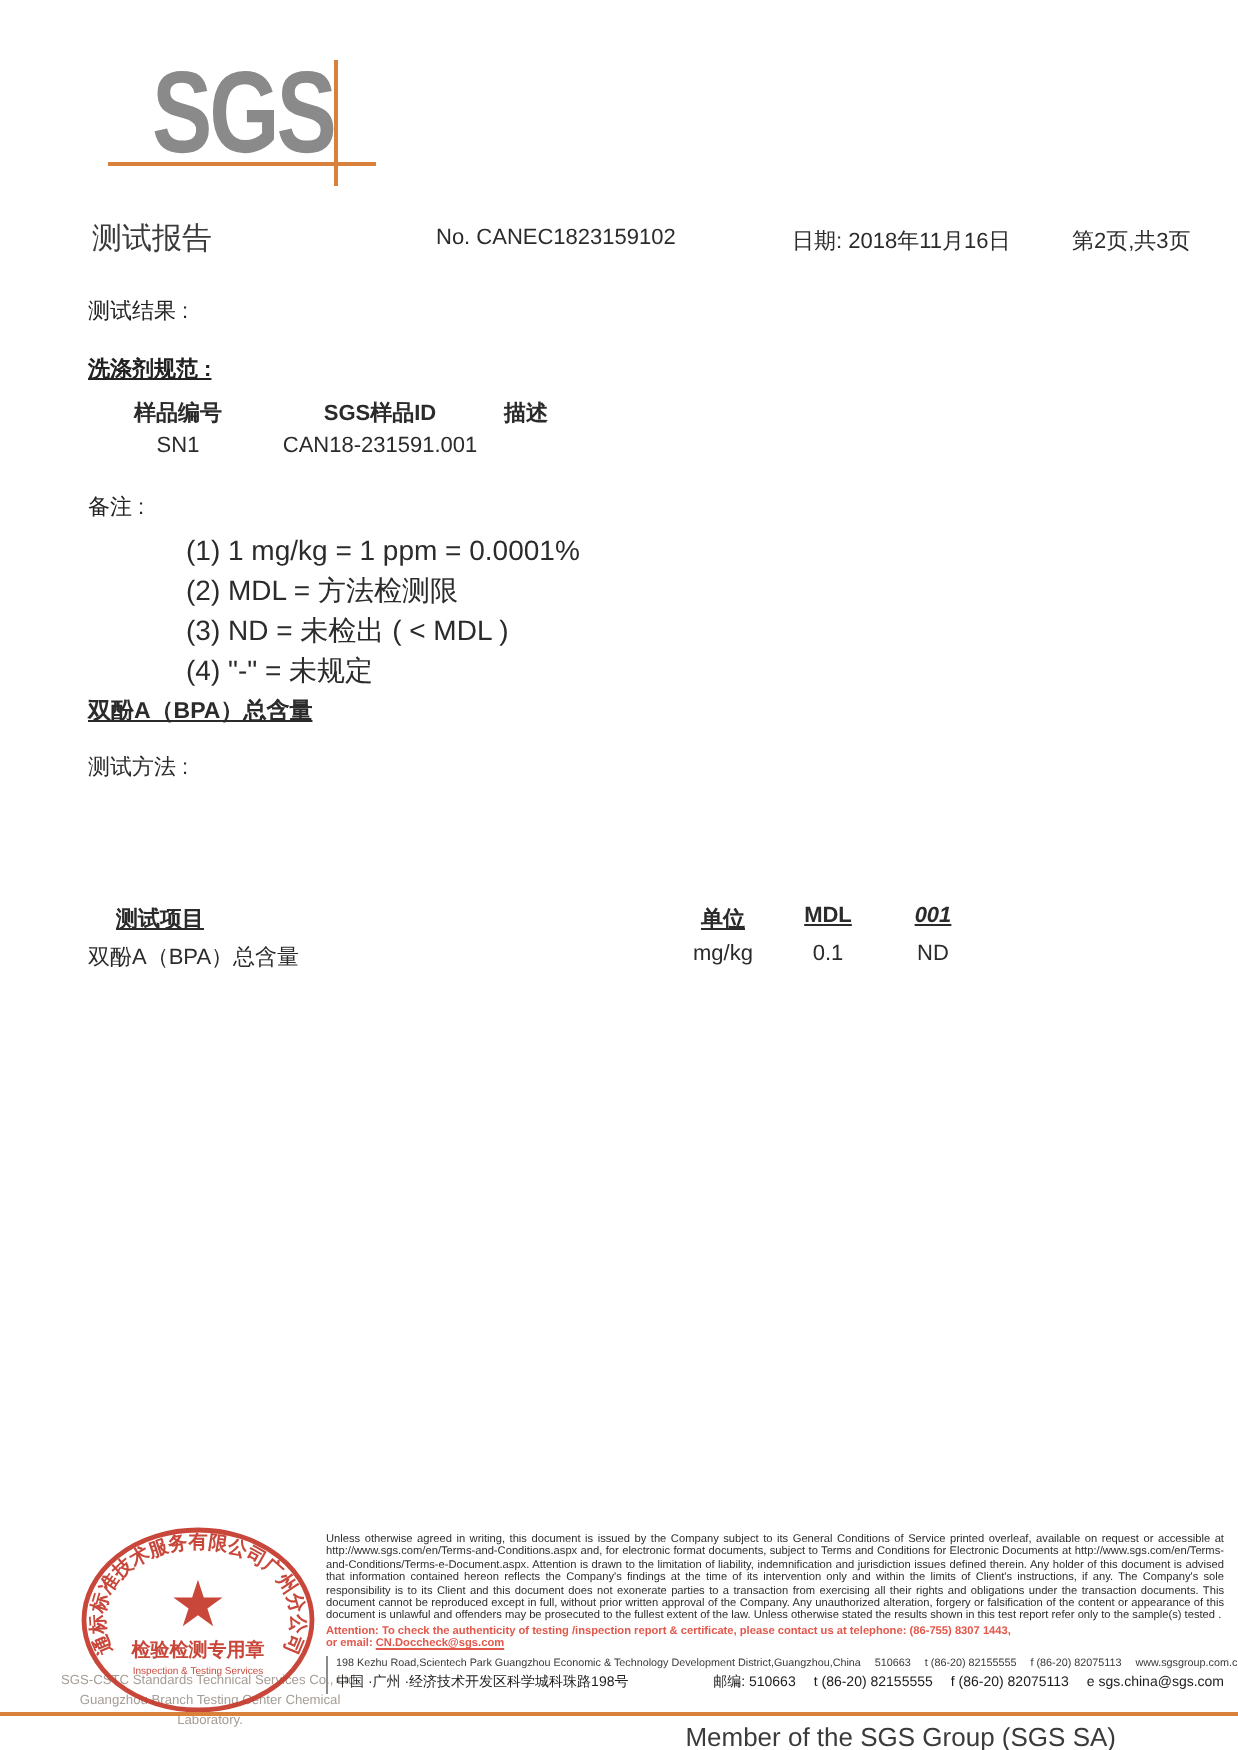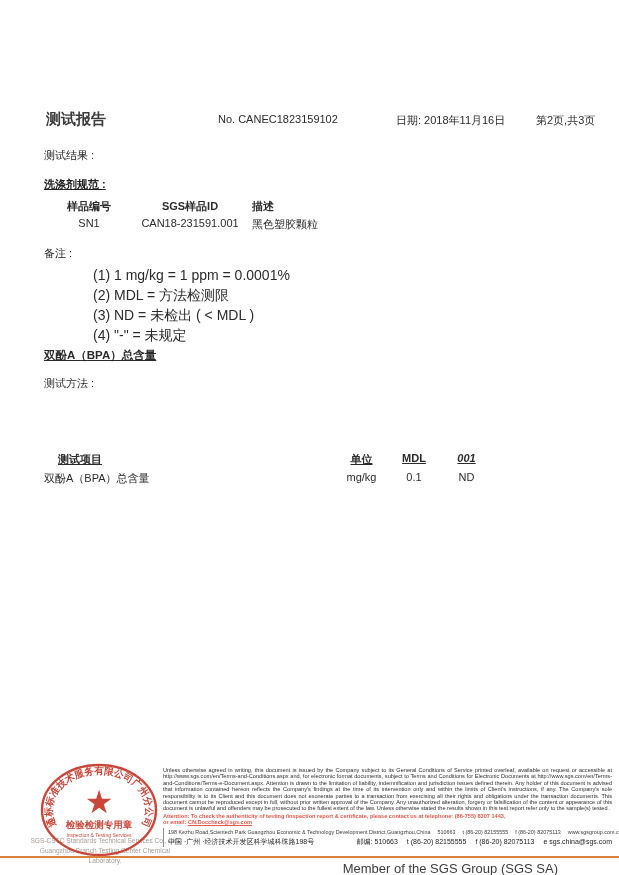--- a/index.html
+++ b/index.html
@@ -70,6 +70,11 @@
 
 <div class="page">
 
+  <div class="logo-wrap">
+    <div class="logo-text">SGS</div>
+    <div class="logo-hline"></div>
+    <div class="logo-vline"></div>
+  </div>
 
   <div class="title-row">
     <span class="doc-title">测试报告</span>

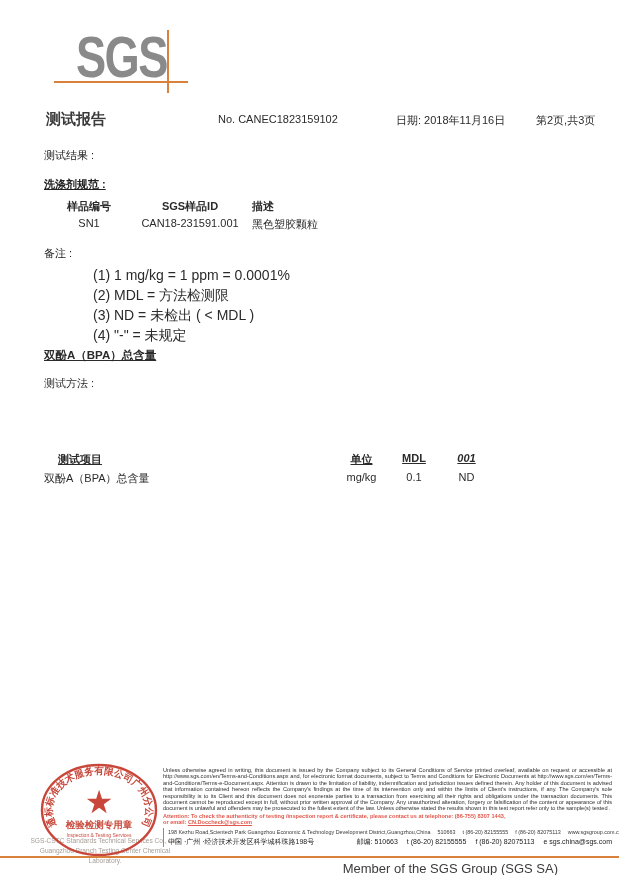--- a/index.html
+++ b/index.html
@@ -20,7 +20,7 @@
   .logo-vline { position:absolute; left:167px; top:30px; width:2px; height:63px; background:#d9813a; }
   
   .title-row { position:absolute; top:110px; left:0; width:100%; height:22px; }
-  .doc-title { position:absolute; left:46px; top:0; font-size:15px; font-weight:bold; color:#3a3a3a; }
+  .doc-title { position:absolute; left:46px; top:0; font-size:15px; font-weight:normal; color:#3a3a3a; }
   .report-no { position:absolute; left:218px; top:3px; font-size:11px; }
   .report-date { position:absolute; left:396px; top:3px; font-size:11px; }
   .report-page { position:absolute; left:536px; top:3px; font-size:11px; }

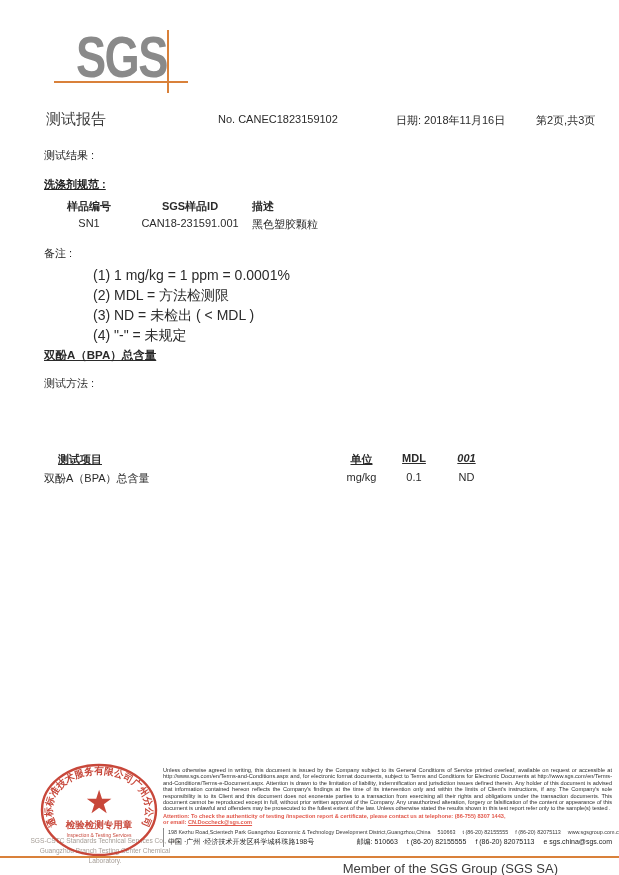--- a/index.html
+++ b/index.html
@@ -95,7 +95,6 @@
     <div class="row">
       <span class="c1">SN1</span>
       <span class="c2">CAN18-231591.001</span>
-      <span class="c3">黑色塑胶颗粒</span>
     </div>
   </div>
 

